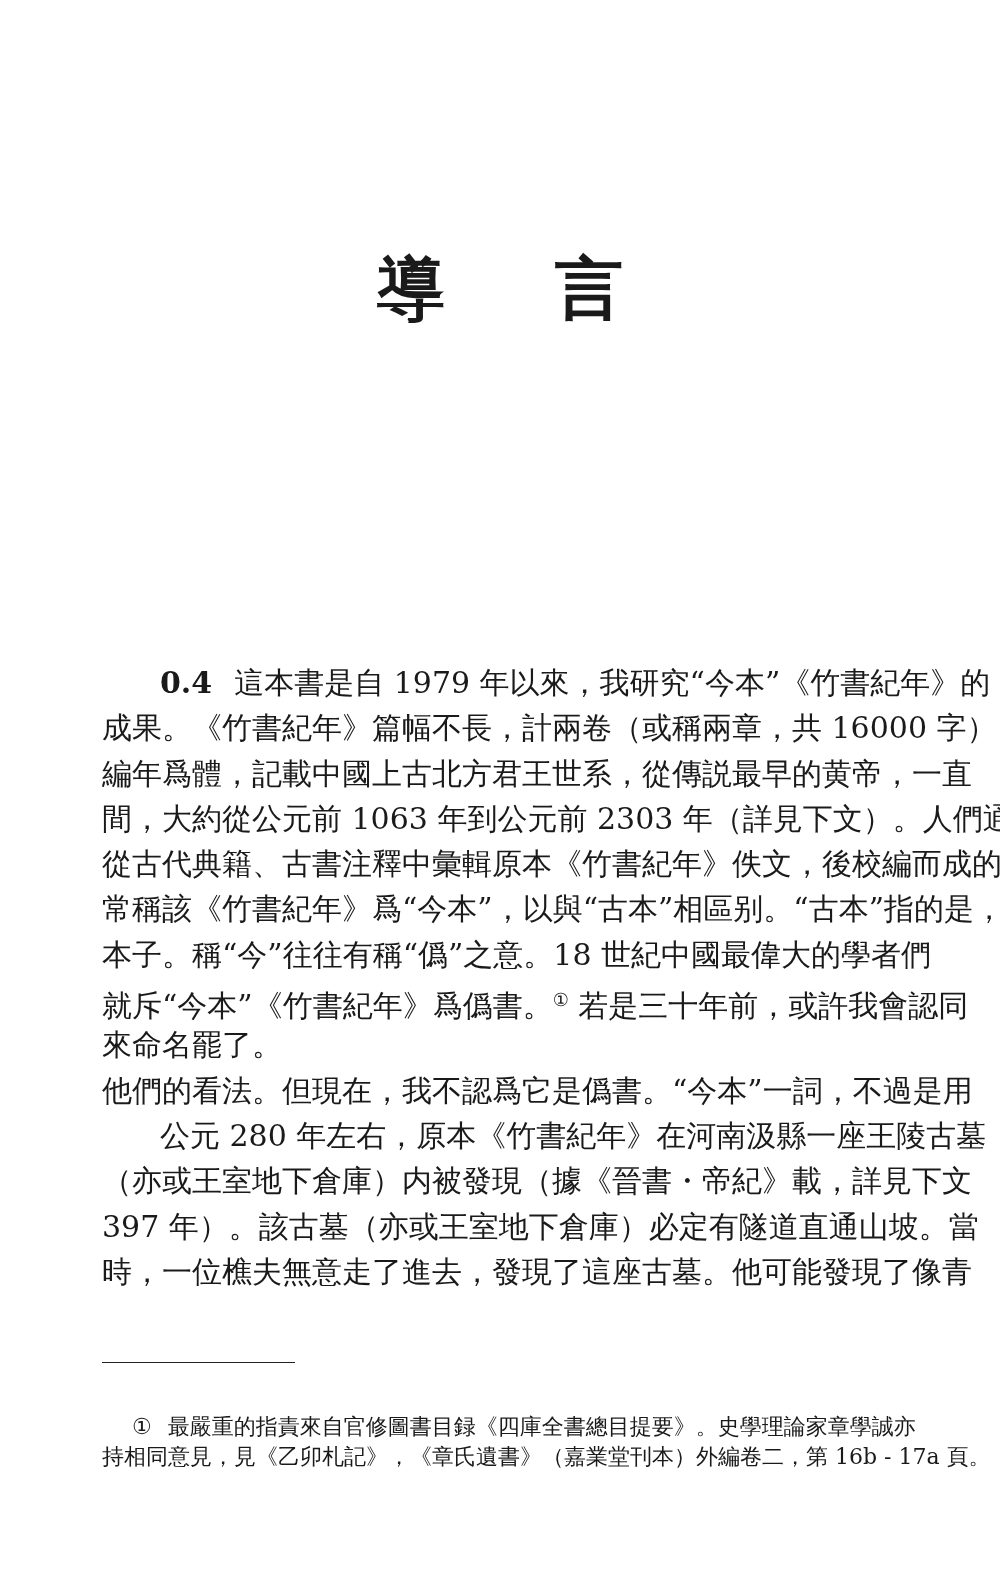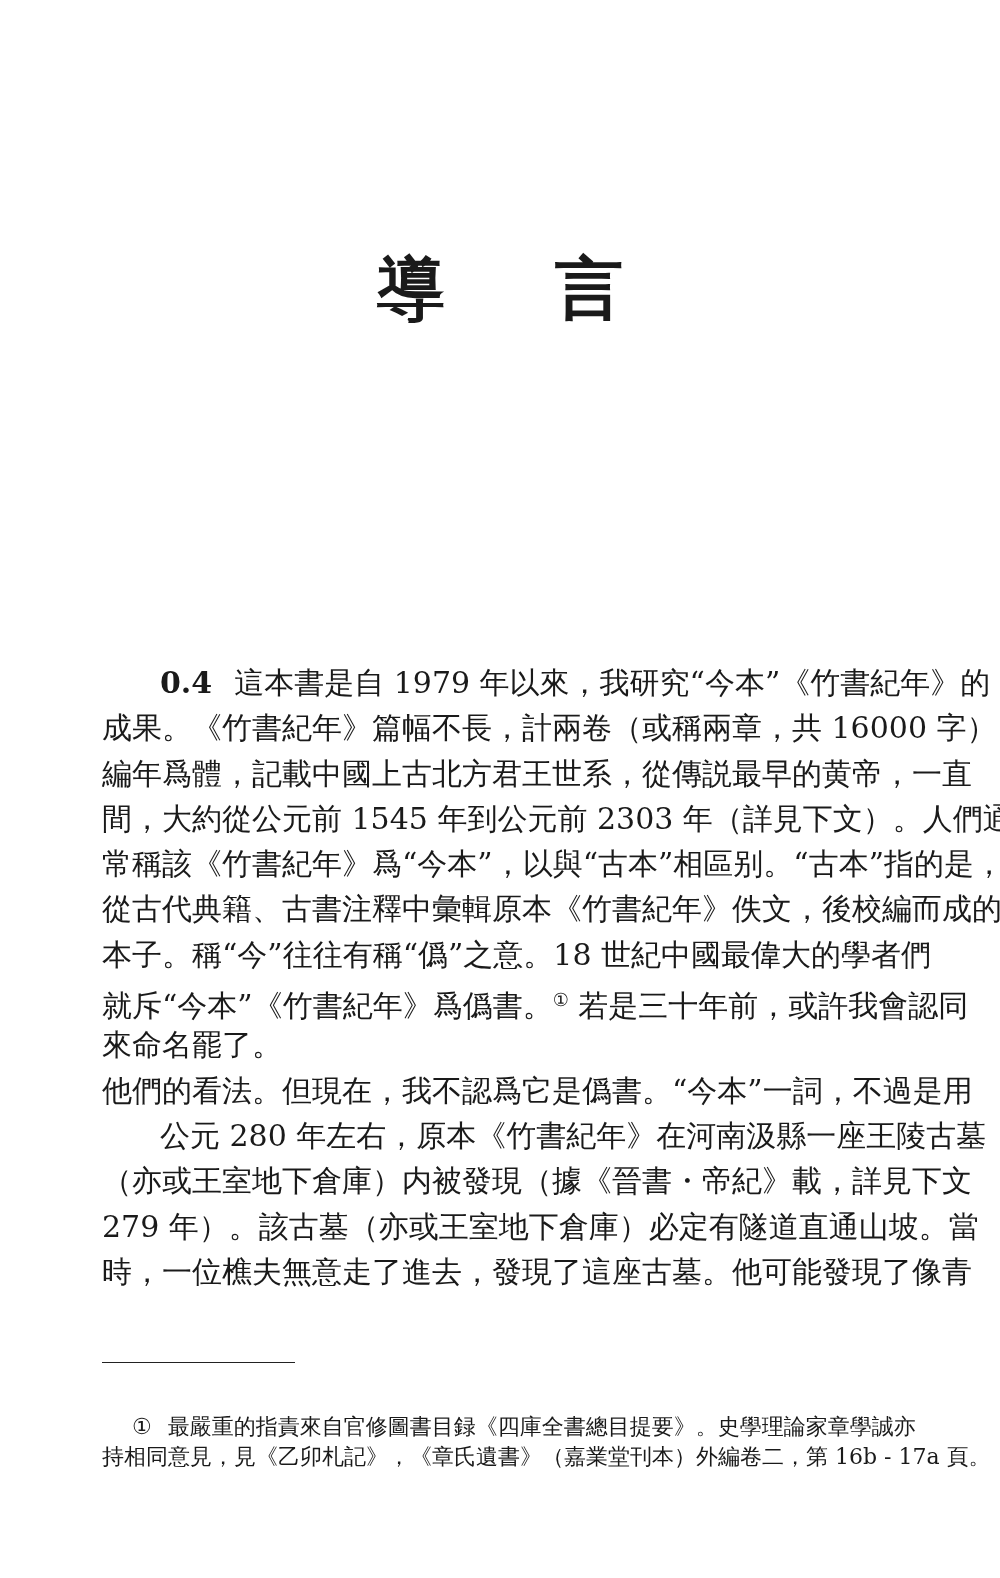--- a/index.html
+++ b/index.html
@@ -36,7 +36,7 @@
   <div class="line indent"><span class="secnum">0.4</span><span>這本書是自 1979 年以來，我研究“今本”《竹書紀年》的</span></div>
   <div class="line">成果。《竹書紀年》篇幅不長，計兩卷（或稱兩章，共 16000 字），以</div>
   <div class="line">編年爲體，記載中國上古北方君王世系，從傳説最早的黄帝，一直</div>
-  <div class="line">間，大約從公元前 1545 年到公元前 2303 年（詳見下文）。人們通</div>
+  <div class="line">間，大約從公元前 1063 年到公元前 2303 年（詳見下文）。人們通</div>
   <div class="line">常稱該《竹書紀年》爲“今本”，以與“古本”相區别。“古本”指的是，</div>
   <div class="line">從古代典籍、古書注釋中彙輯原本《竹書紀年》佚文，後校編而成的</div>
   <div class="line">本子。稱“今”往往有稱“僞”之意。18 世紀中國最偉大的學者們</div>

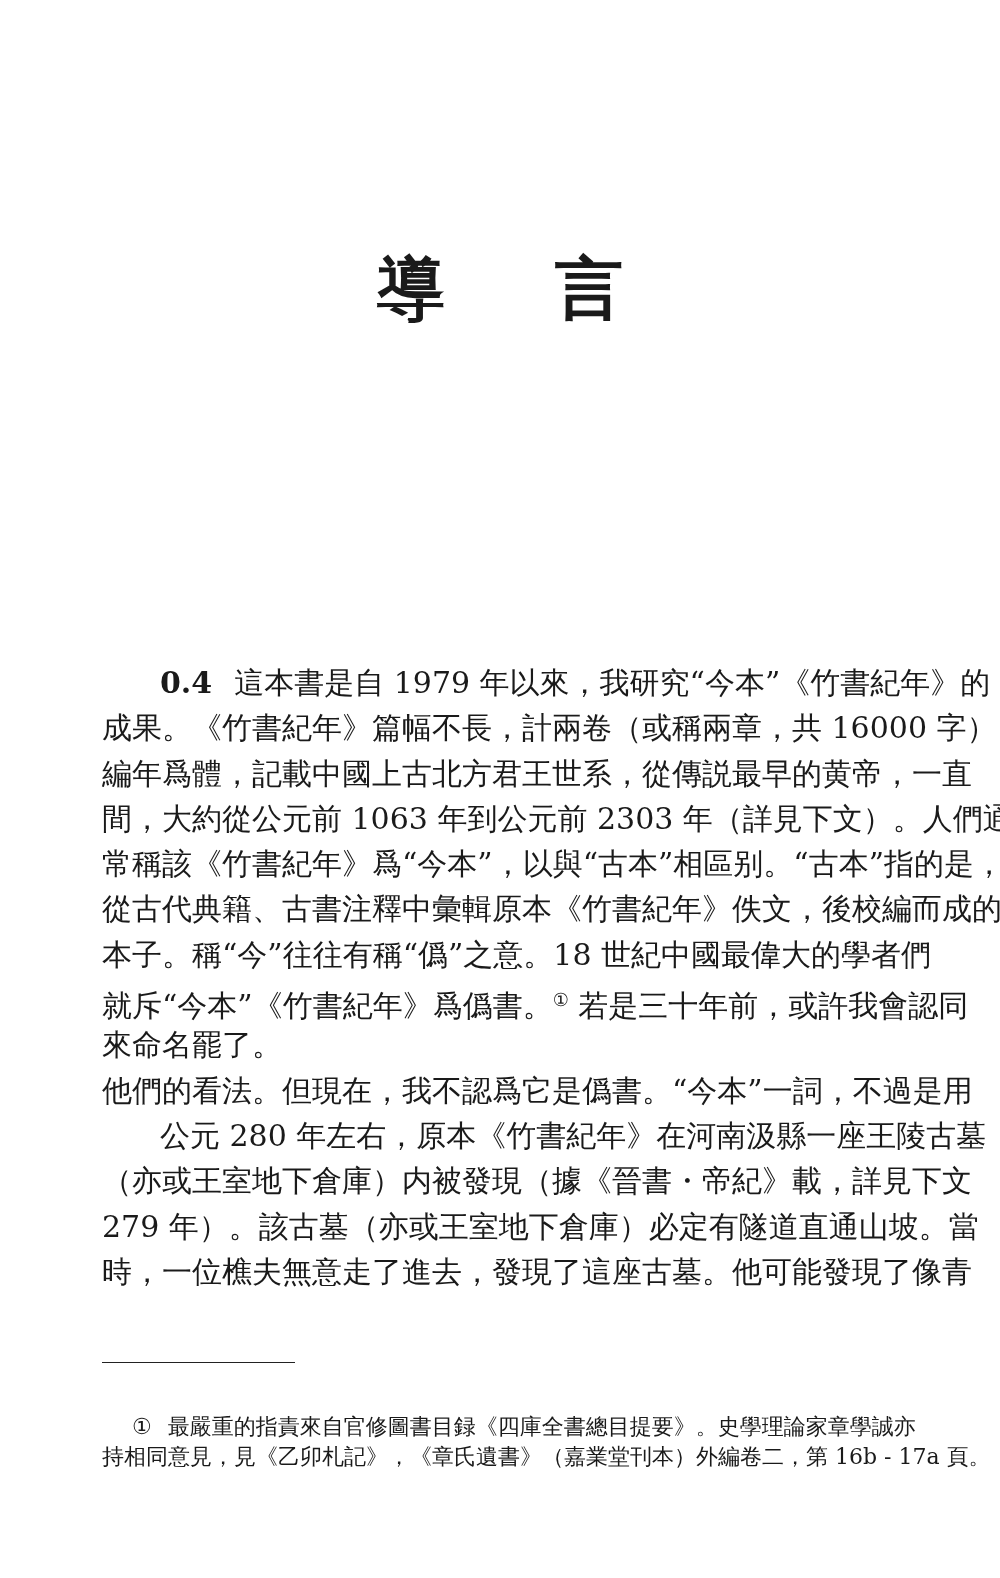--- a/index.html
+++ b/index.html
@@ -37,8 +37,8 @@
   <div class="line">成果。《竹書紀年》篇幅不長，計兩卷（或稱兩章，共 16000 字），以</div>
   <div class="line">編年爲體，記載中國上古北方君王世系，從傳説最早的黄帝，一直</div>
   <div class="line">間，大約從公元前 1063 年到公元前 2303 年（詳見下文）。人們通</div>
+  <div class="line">從古代典籍、古書注釋中彙輯原本《竹書紀年》佚文，後校編而成的</div>
   <div class="line">常稱該《竹書紀年》爲“今本”，以與“古本”相區别。“古本”指的是，</div>
-  <div class="line">從古代典籍、古書注釋中彙輯原本《竹書紀年》佚文，後校編而成的</div>
   <div class="line">本子。稱“今”往往有稱“僞”之意。18 世紀中國最偉大的學者們</div>
   <div class="line"><span>就斥“今本”《竹書紀年》爲僞書。</span><span class="sup">①</span><span> 若是三十年前，或許我會認同</span></div>
   <div class="line last">來命名罷了。</div>

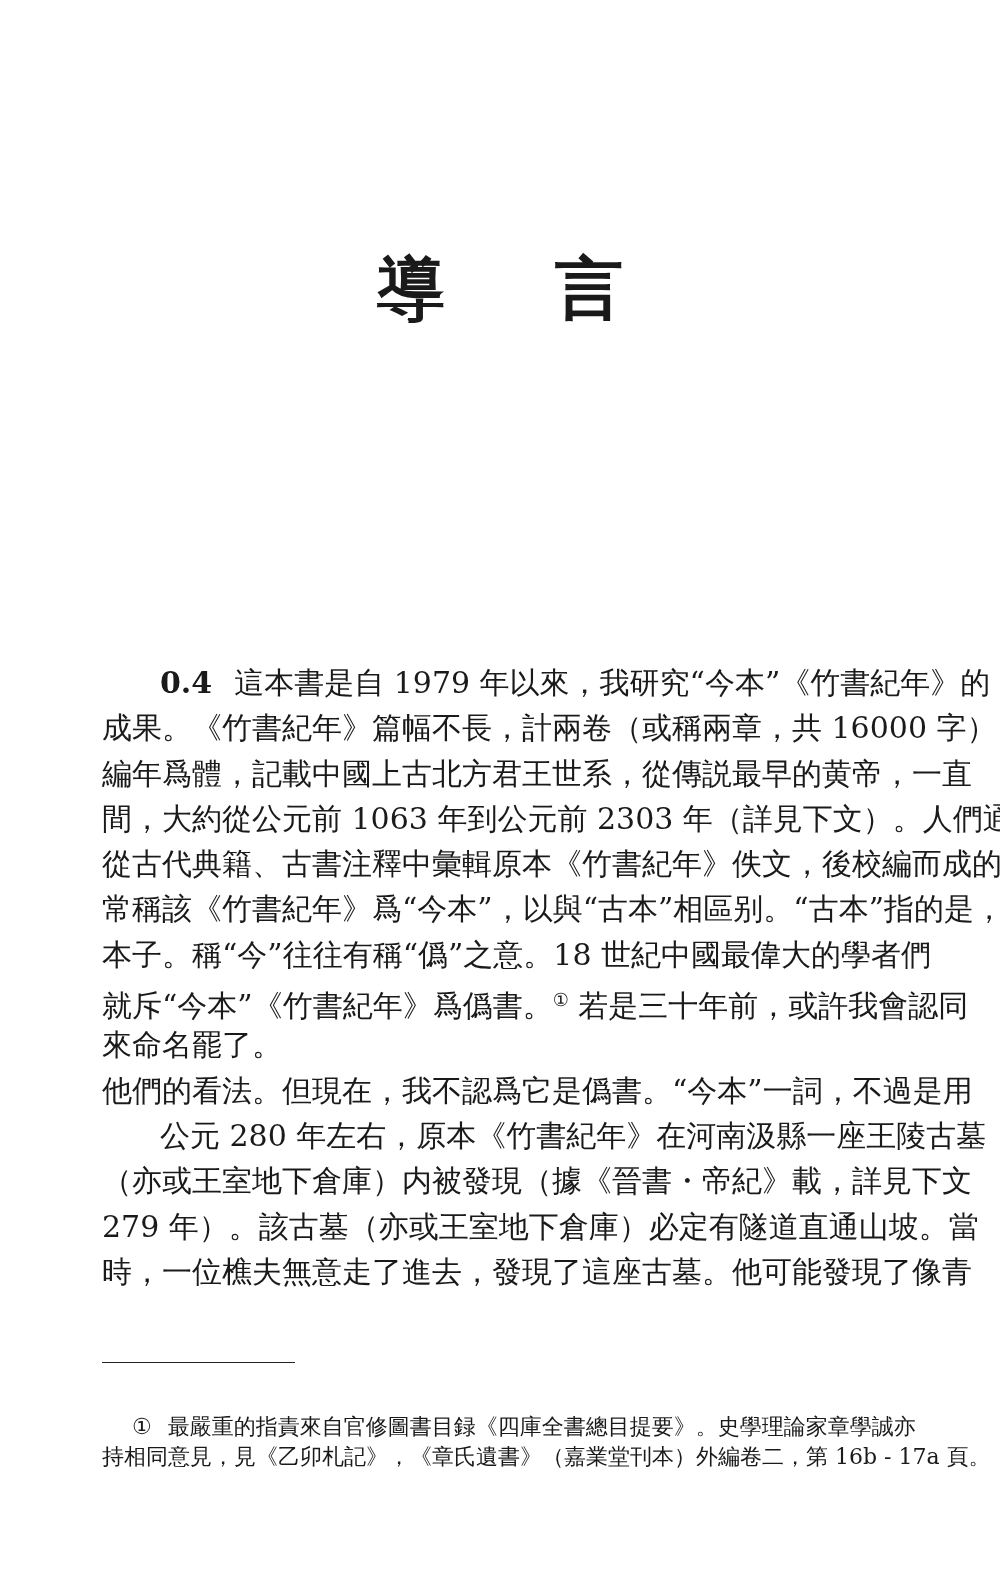--- a/index.html
+++ b/index.html
@@ -46,7 +46,7 @@
 
   <div class="line indent">公元 280 年左右，原本《竹書紀年》在河南汲縣一座王陵古墓</div>
   <div class="line">（亦或王室地下倉庫）内被發現（據《晉書・帝紀》載，詳見下文</div>
-  <div class="line">279 年）。該古墓（亦或王室地下倉庫）必定有隧道直通山坡。當</div>
+  <div class="line">397 年）。該古墓（亦或王室地下倉庫）必定有隧道直通山坡。當</div>
   <div class="line">時，一位樵夫無意走了進去，發現了這座古墓。他可能發現了像青</div>
 </div>
 

